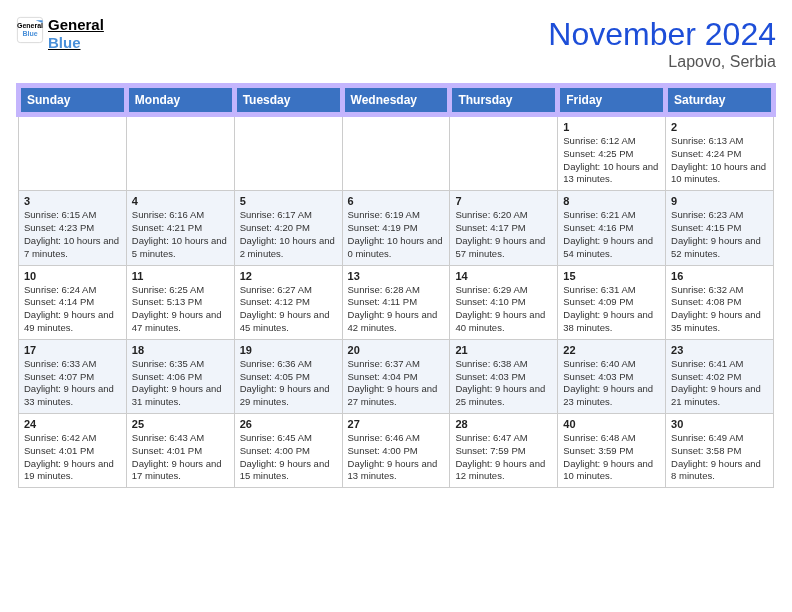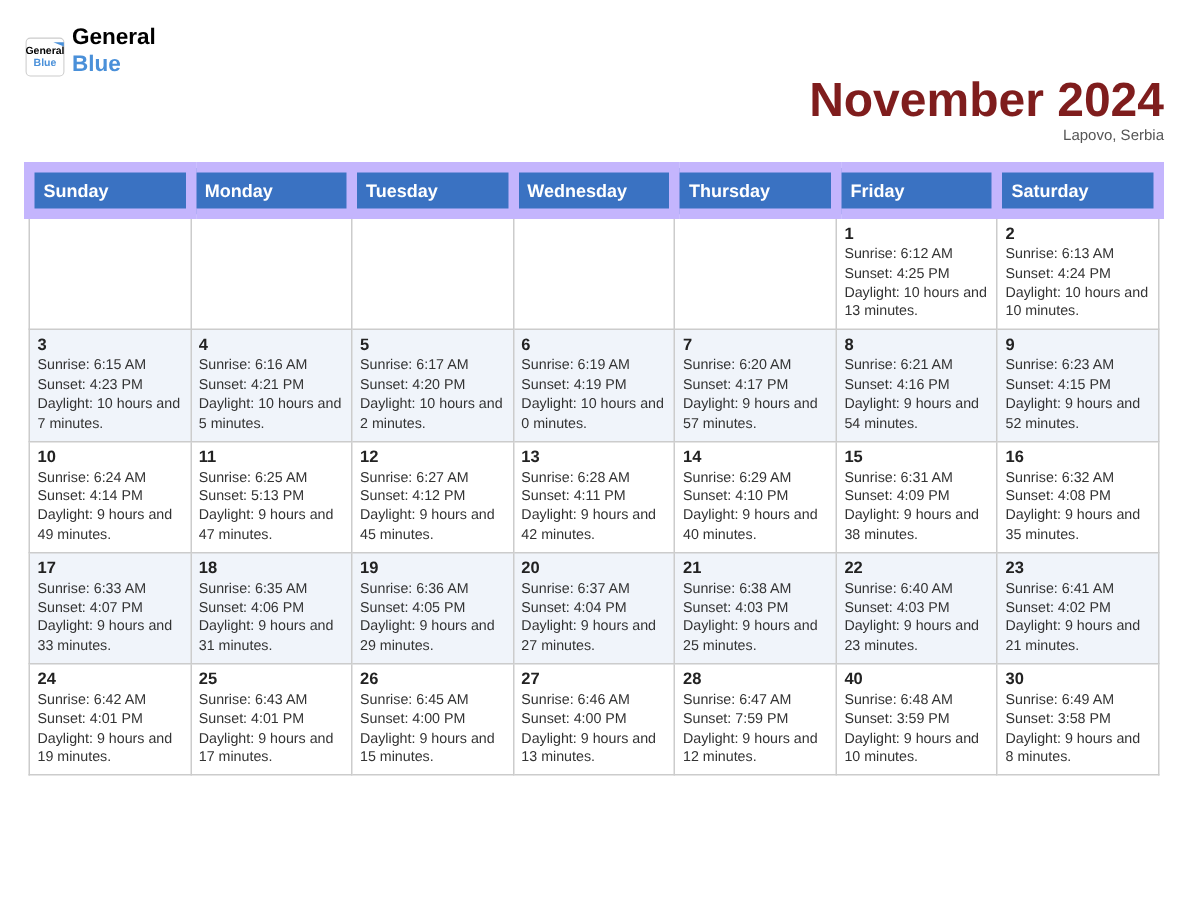--- a/index.html
+++ b/index.html
@@ -18,8 +18,9 @@
     }
     .logo {
       display: flex;
-      align-items: flex-end;
+      align-items: flex-start;
       gap: 4px;
+      text-decoration: underline;
     }
     .logo-icon {
       width: 28px;

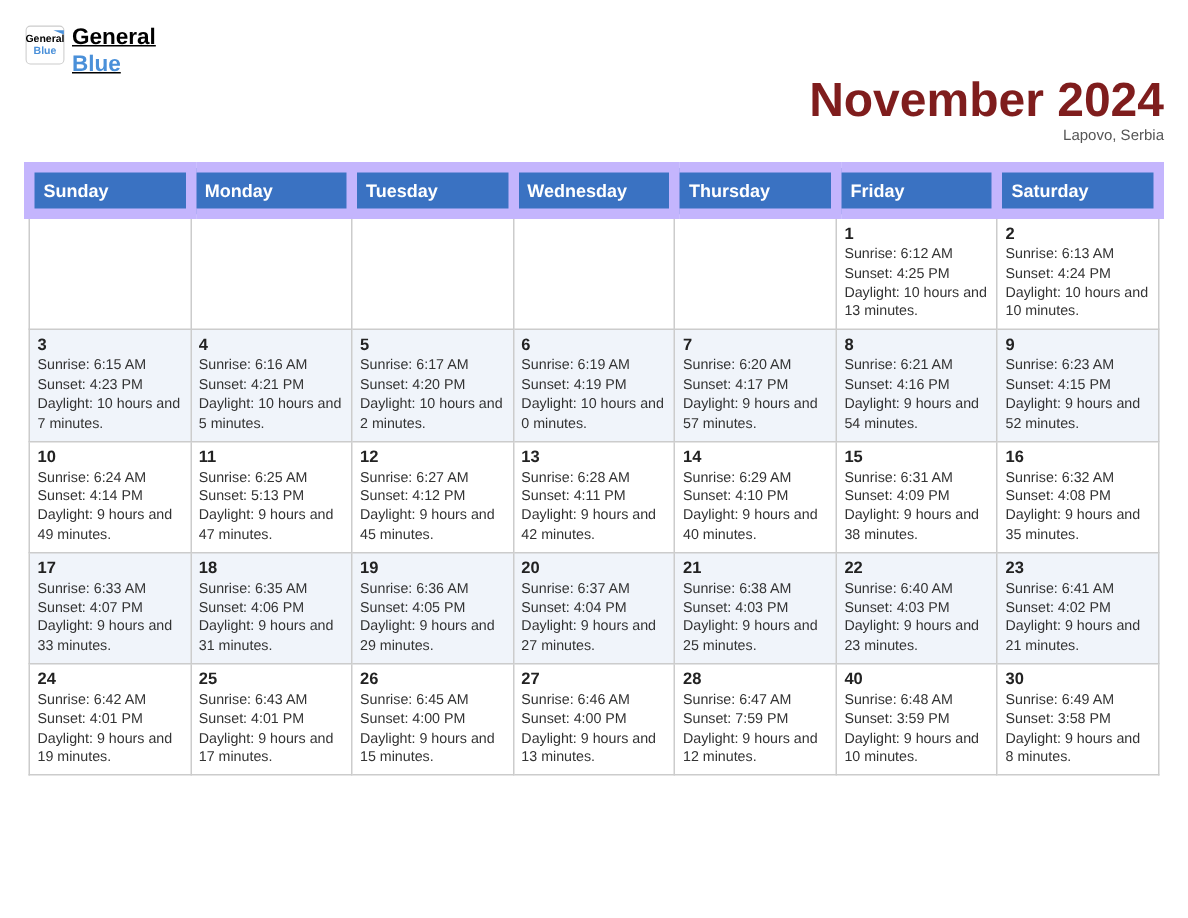--- a/index.html
+++ b/index.html
@@ -31,9 +31,8 @@
     }
     .month-title {
       font-size: 32px;
-      font-weight: bold;
-      color: #7f1d1d;
-      margin-top: 32px;
+      font-weight: normal;
+      color: #1d4ed8;
     }
     .location {
       font-size: 10px;

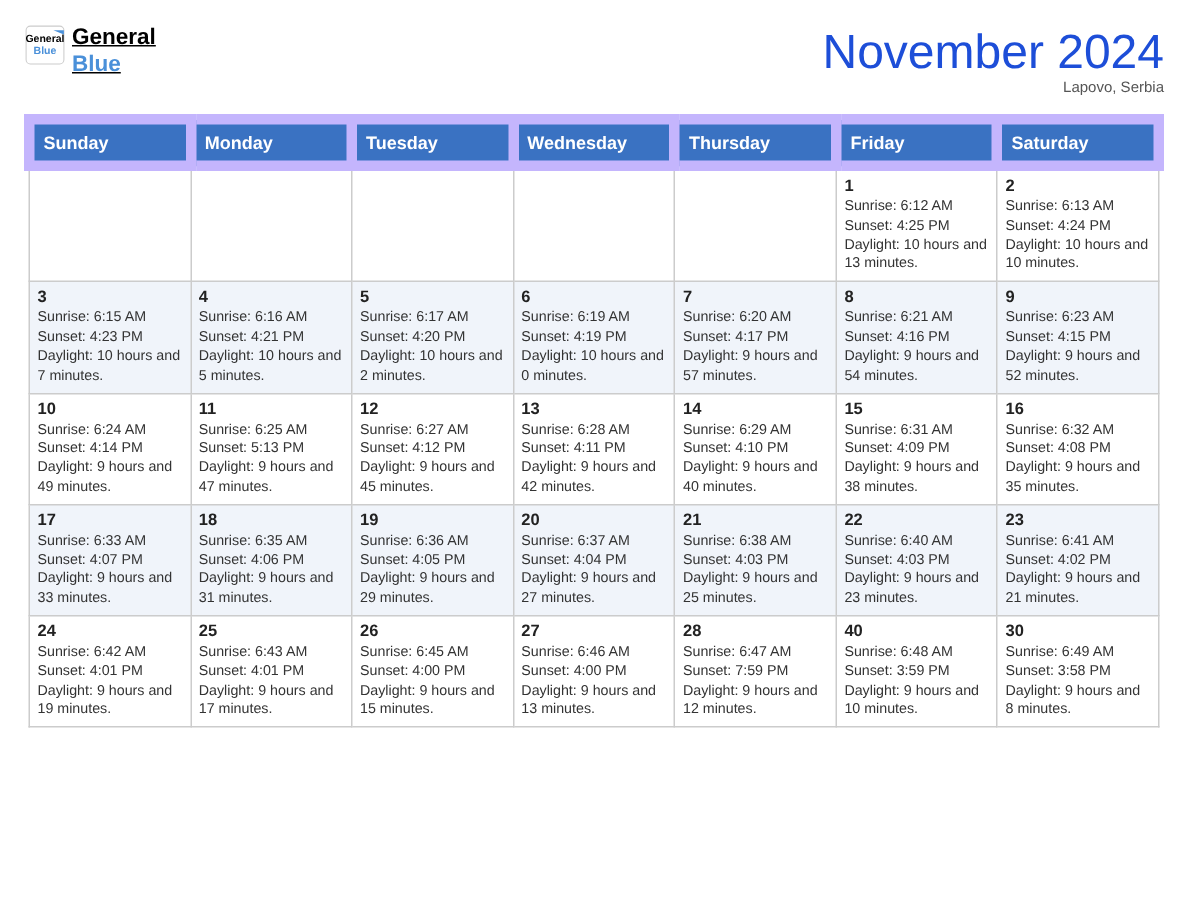--- a/index.html
+++ b/index.html
@@ -35,7 +35,7 @@
       color: #1d4ed8;
     }
     .location {
-      font-size: 10px;
+      font-size: 16px;
       color: #555;
     }
     .calendar {

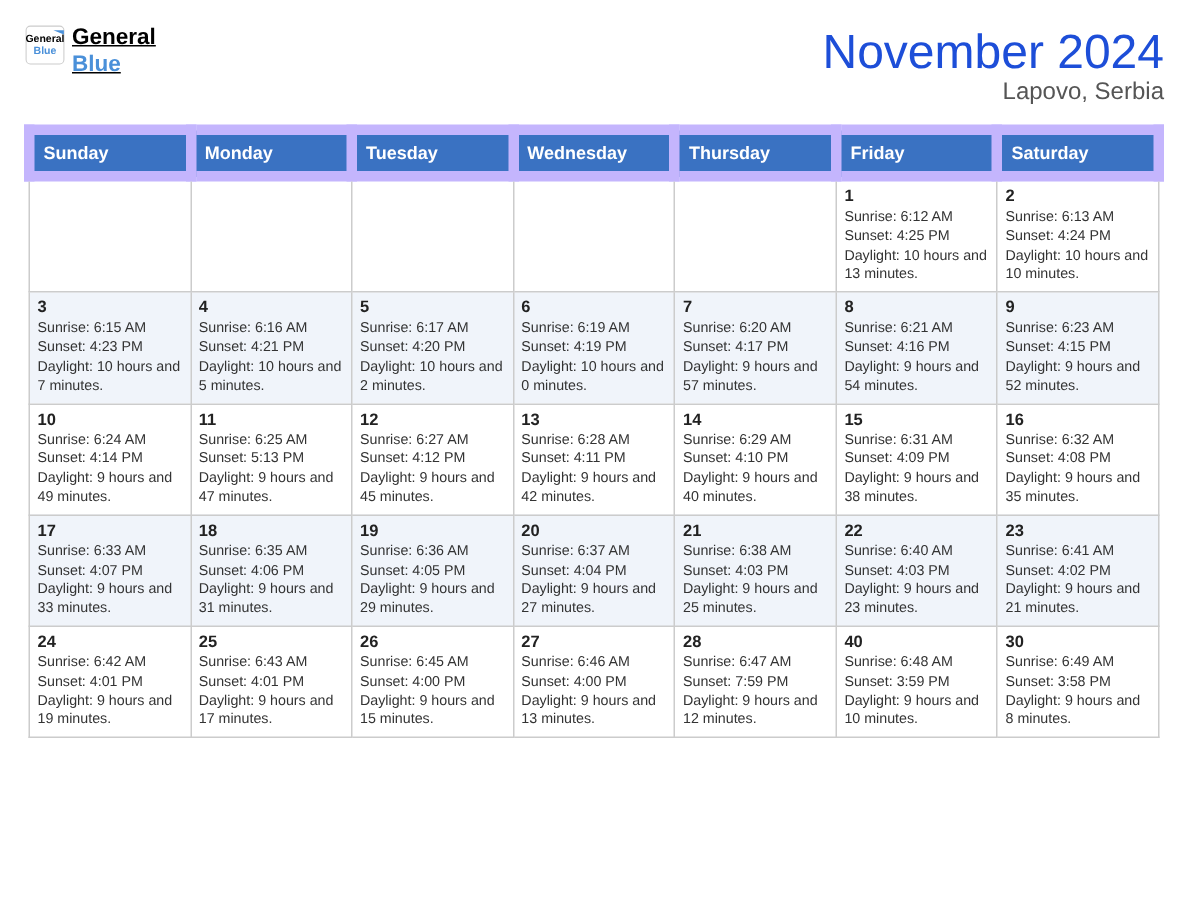--- a/index.html
+++ b/index.html
@@ -49,7 +49,7 @@
       font-weight: bold;
       padding: 5px 6px;
       text-align: left;
-      border: 7px solid #c4b5fd;
+      border: 5px solid #c4b5fd;
     }
     .calendar td {
       vertical-align: top;

